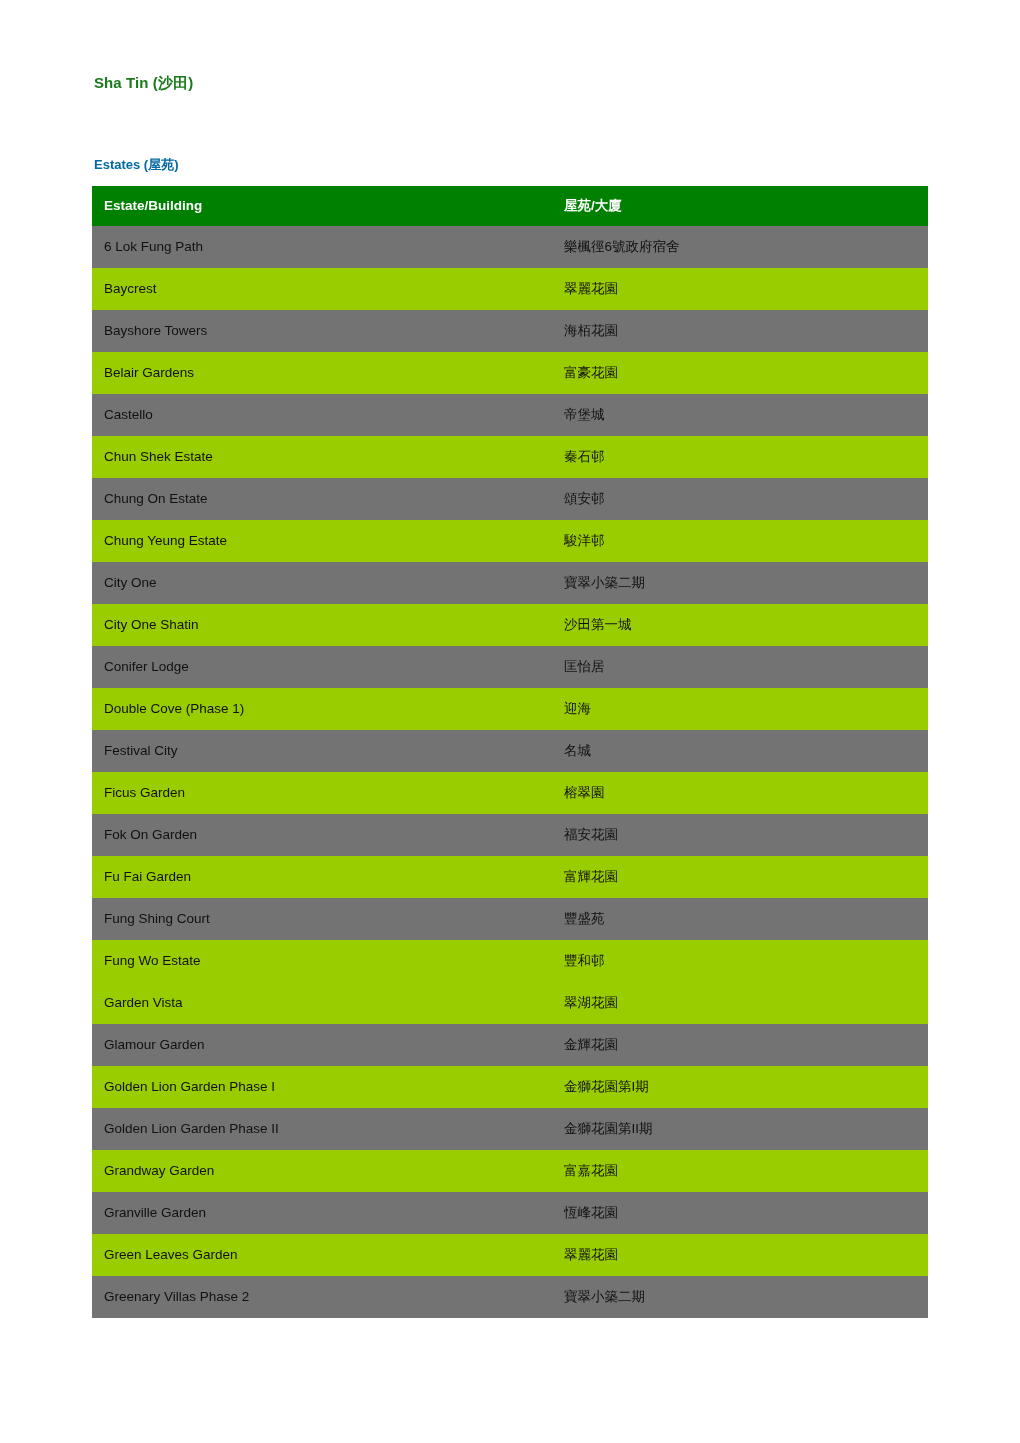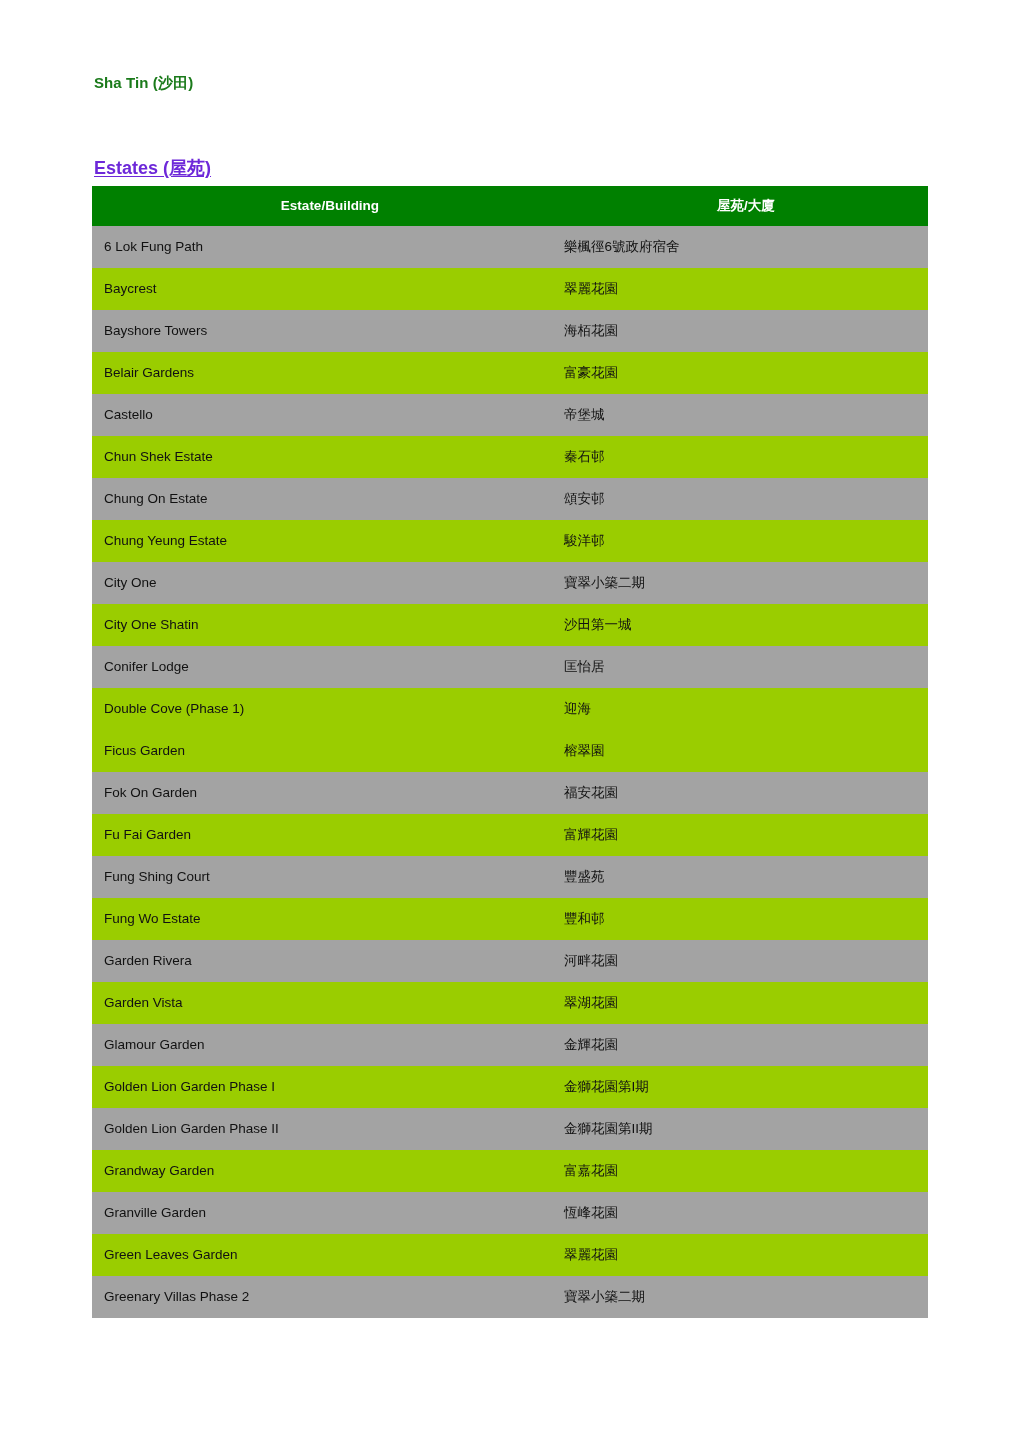--- a/index.html
+++ b/index.html
@@ -35,10 +35,9 @@
     position: absolute;
     left: 94px;
     top: 156px;
-    font-size: 18px;
+    font-size: 13px;
     font-weight: bold;
-    color: #6d28d9;
-    text-decoration: underline;
+    color: #0369a1;
     text-underline-offset: 2px;
     white-space: nowrap;
   }

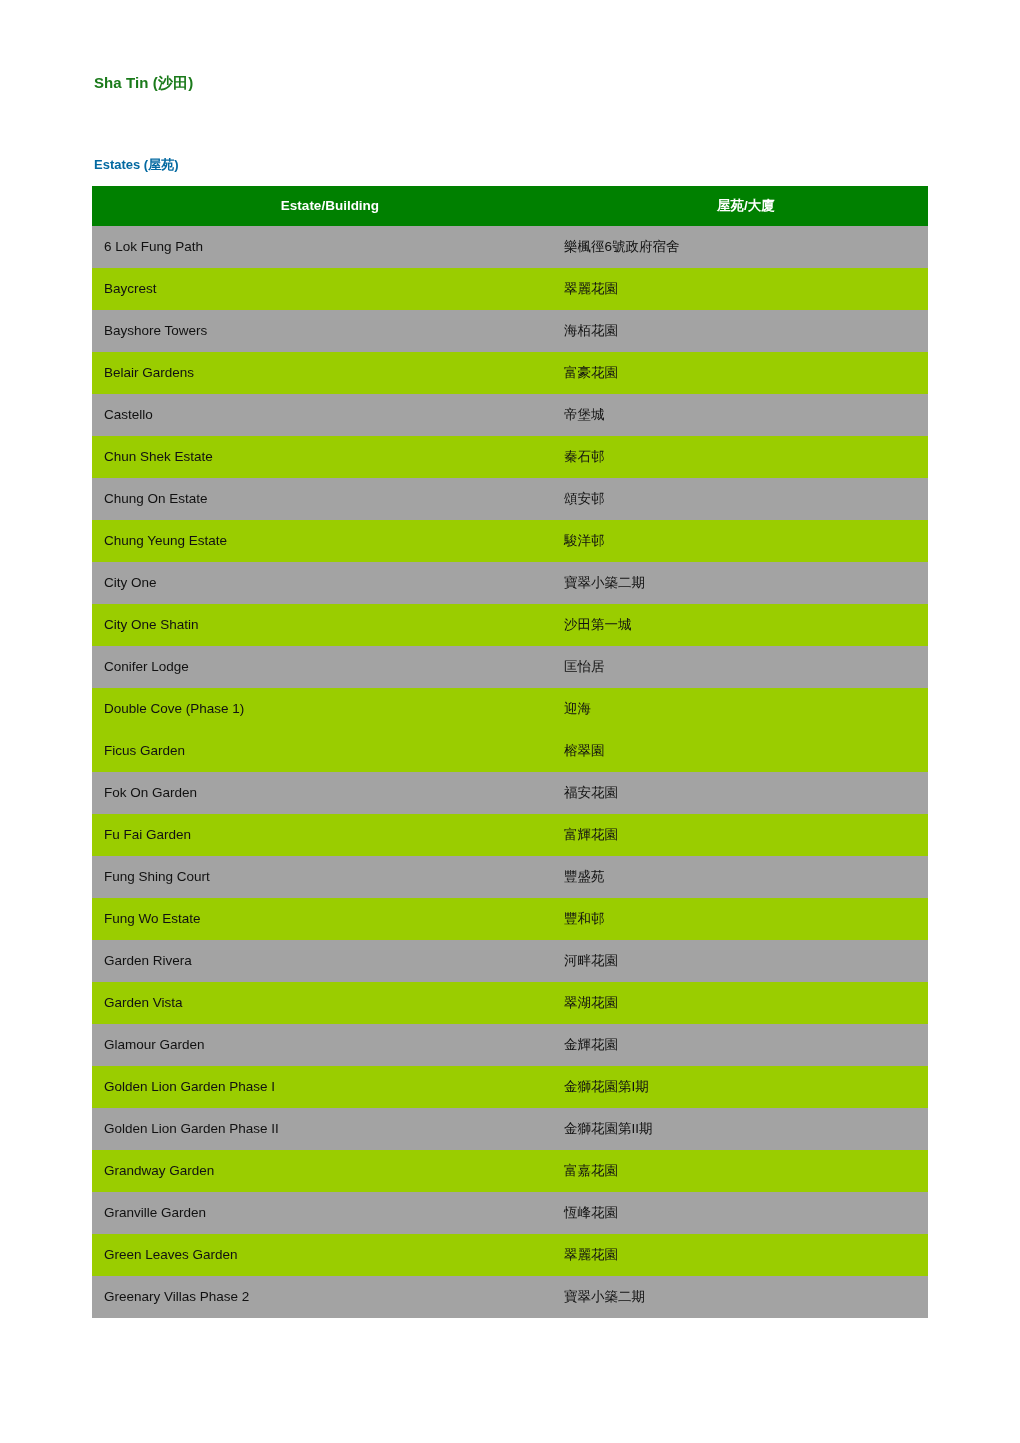--- a/index.html
+++ b/index.html
@@ -57,7 +57,7 @@
     color: #ffffff;
     font-size: 13.5px;
     font-weight: bold;
-    text-align: center;
+    text-align: left;
     height: 40px;
     line-height: 40px;
     padding: 0 0 0 0;

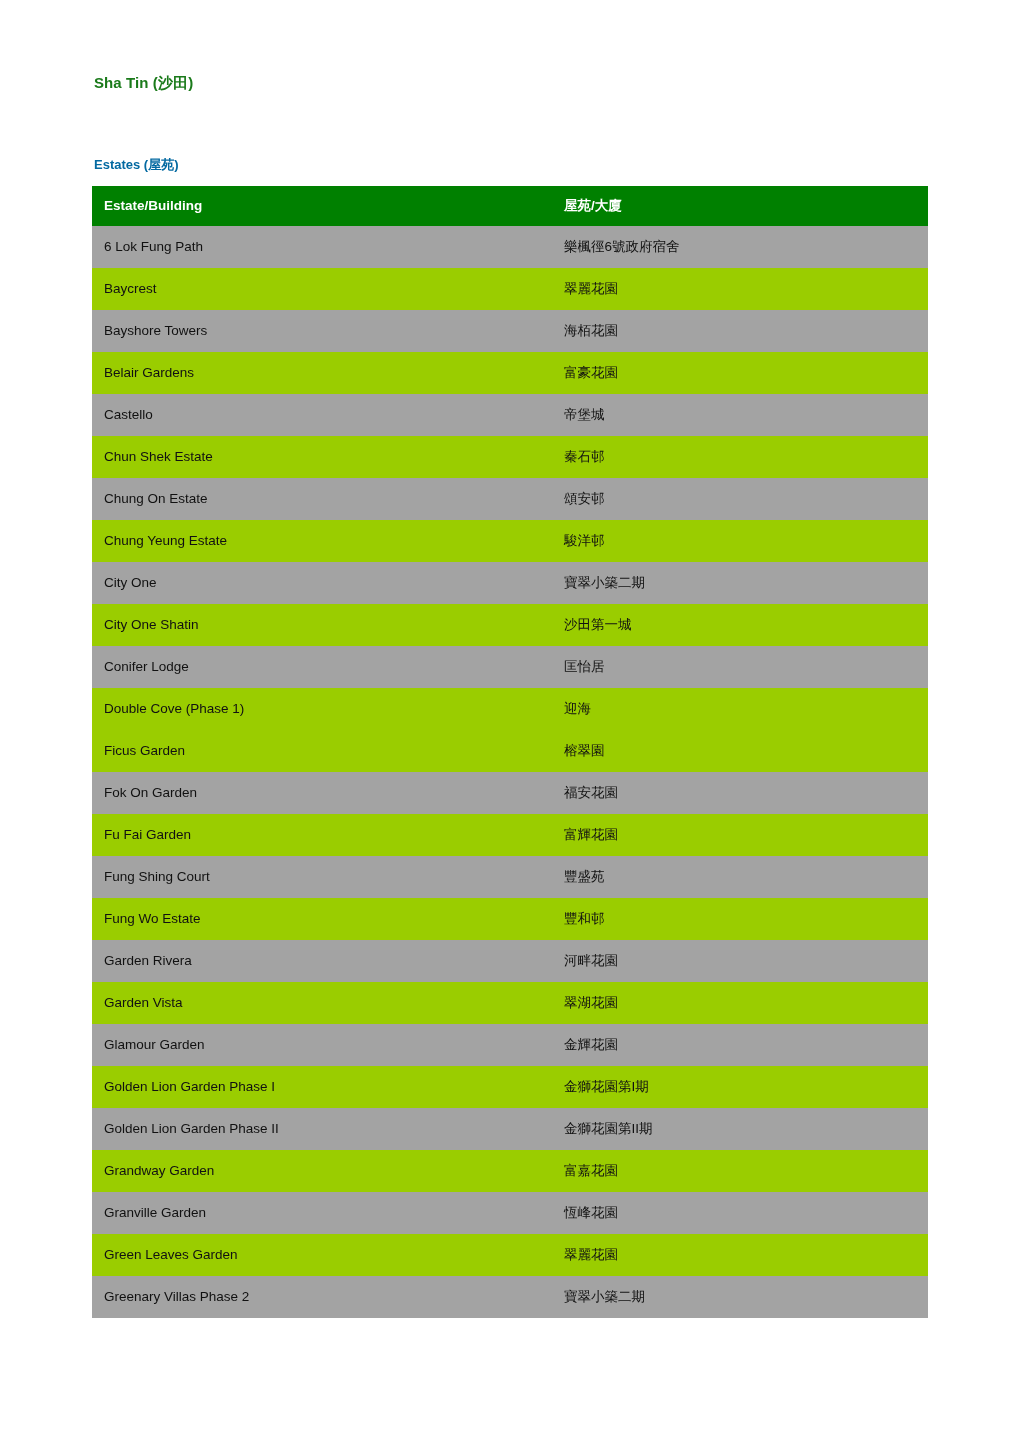--- a/index.html
+++ b/index.html
@@ -81,7 +81,7 @@
   table.estates-table tbody td.col-zh { padding-left: 8px; }
 
   table.estates-table tbody tr.odd td { background: #9ACD00; }
-  table.estates-table tbody tr.even td { background: #a3a3a3; }
+  table.estates-table tbody tr.even td { background: #737373; }
 </style>
 </head>
 <body>

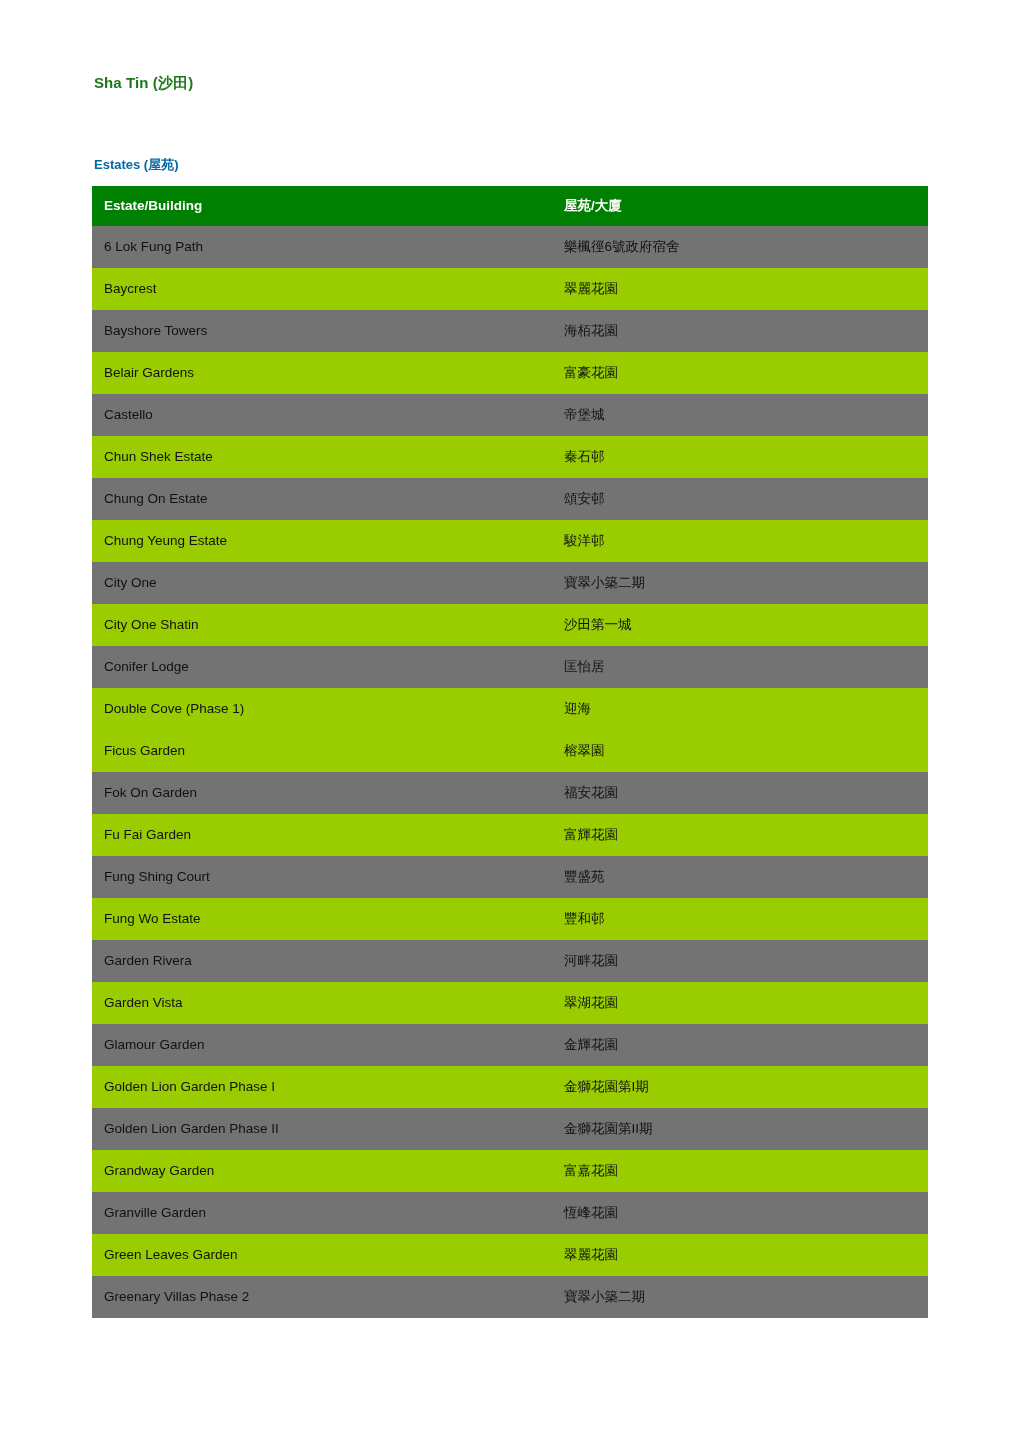--- a/index.html
+++ b/index.html
@@ -152,6 +152,10 @@
           <td class="col-en">Double Cove (Phase 1)</td>
           <td class="col-zh">迎海</td>
         </tr>
+        <tr class="even">
+          <td class="col-en">Festival City</td>
+          <td class="col-zh">名城</td>
+        </tr>
         <tr class="odd">
           <td class="col-en">Ficus Garden</td>
           <td class="col-zh">榕翠園</td>

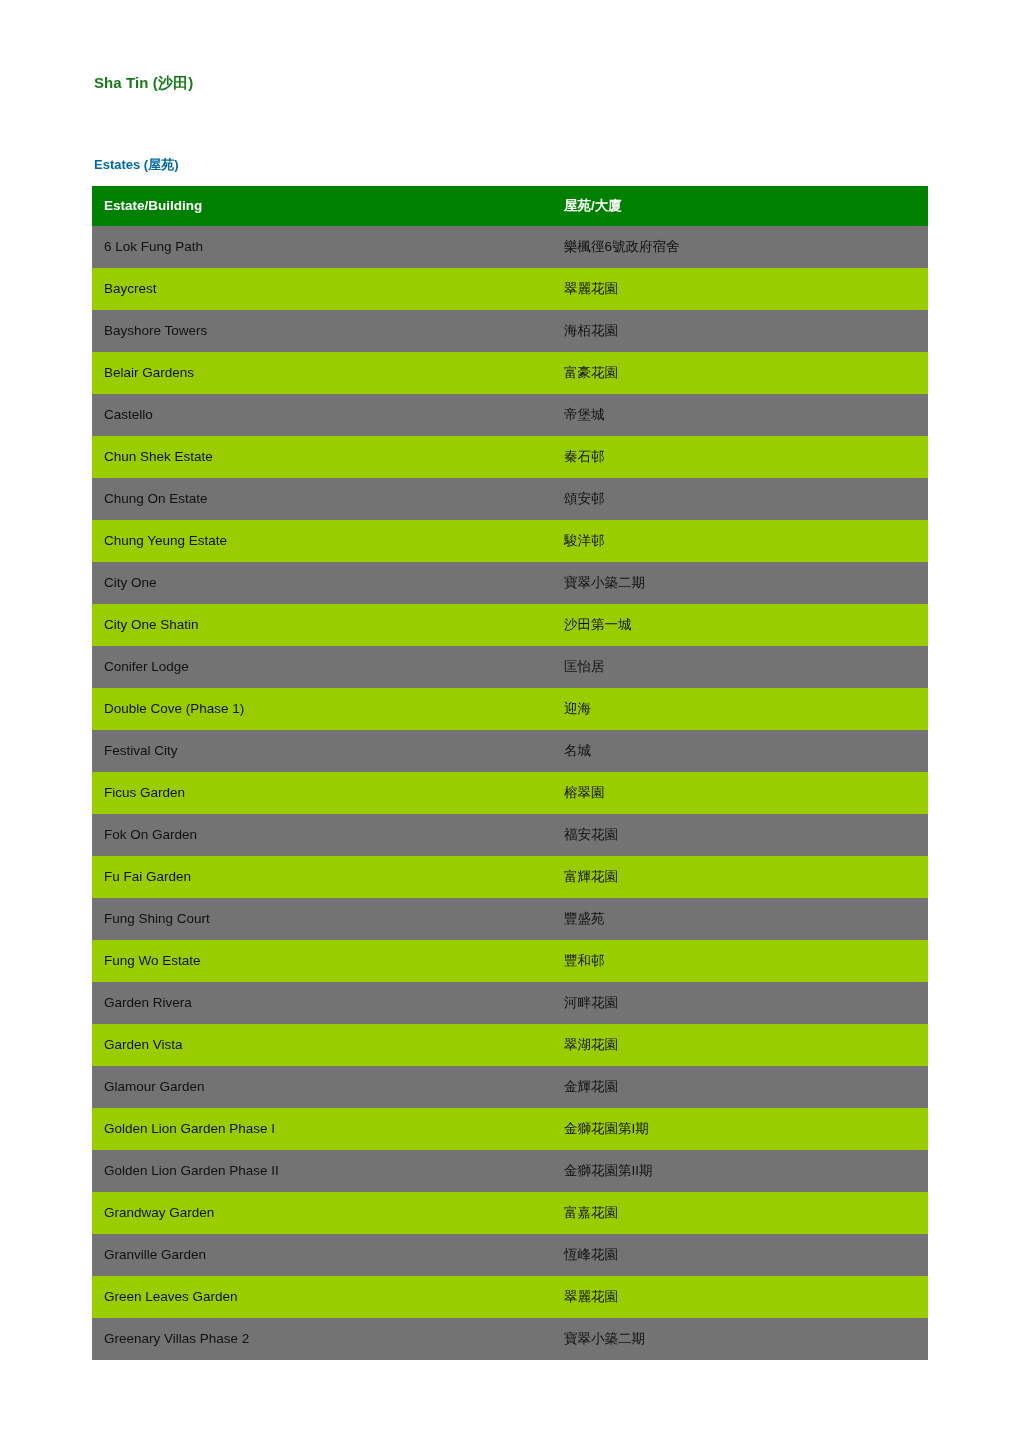--- a/index.html
+++ b/index.html
@@ -176,10 +176,6 @@
           <td class="col-en">Fung Wo Estate</td>
           <td class="col-zh">豐和邨</td>
         </tr>
-        <tr class="even">
-          <td class="col-en">Garden Rivera</td>
-          <td class="col-zh">河畔花園</td>
-        </tr>
         <tr class="odd">
           <td class="col-en">Garden Vista</td>
           <td class="col-zh">翠湖花園</td>

